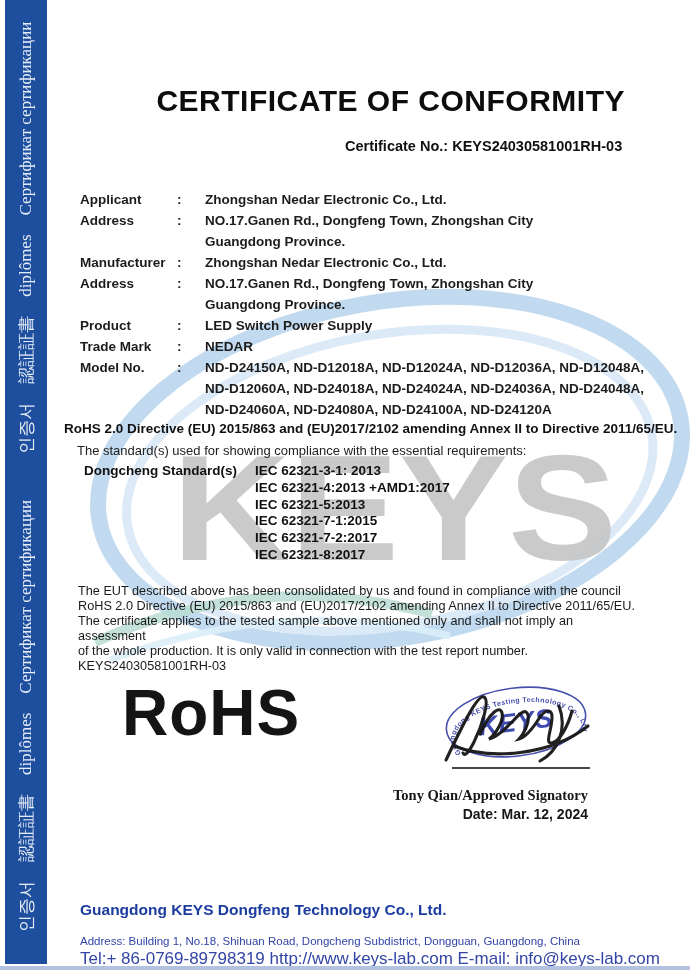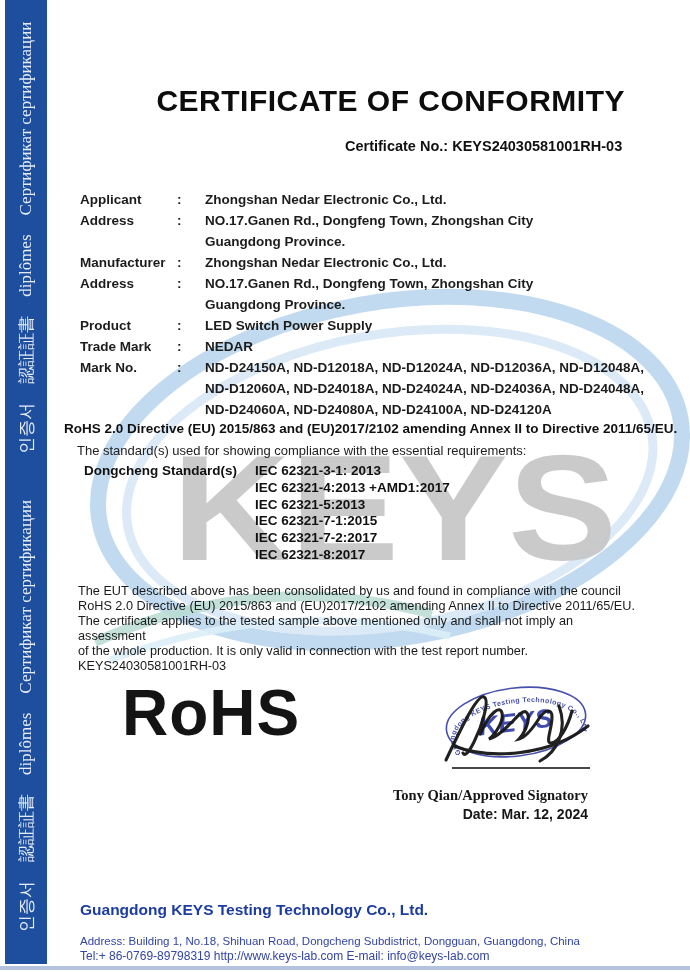--- a/index.html
+++ b/index.html
@@ -119,7 +119,7 @@
     <span class="info-value">NEDAR</span>
   </div>
   <div class="info-row">
-    <span class="info-label">Mark No.</span>
+    <span class="info-label">Model No.</span>
     <span class="info-colon">:</span>
     <span class="info-value">ND-D24150A, ND-D12018A, ND-D12024A, ND-D12036A, ND-D12048A,
 ND-D12060A, ND-D24018A, ND-D24024A, ND-D24036A, ND-D24048A,

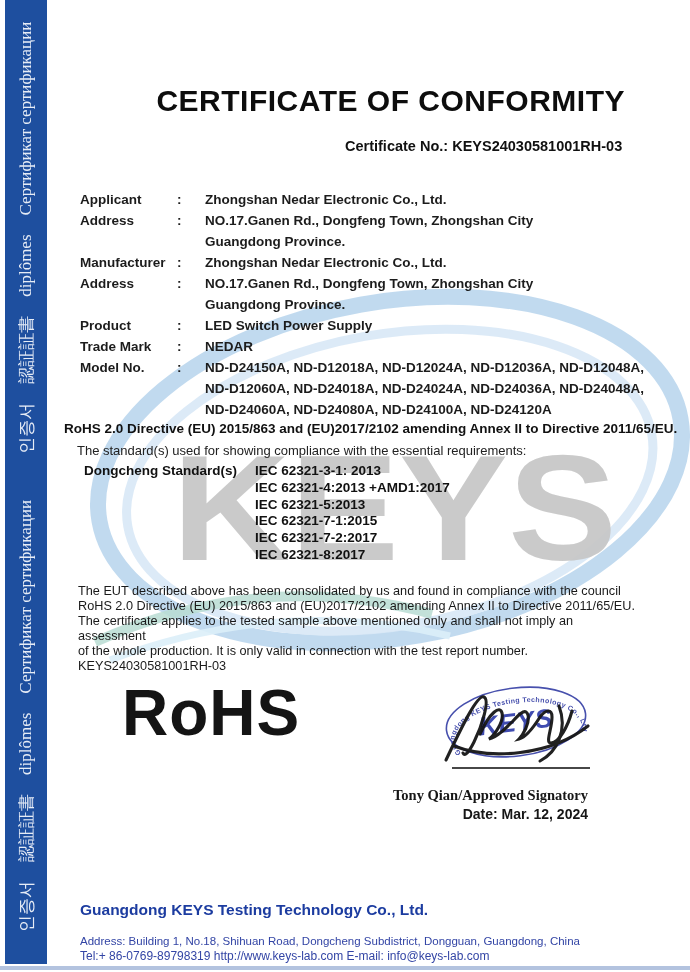--- a/index.html
+++ b/index.html
@@ -173,7 +173,7 @@
 </div>
 
 <div class="footer">
-  <div class="footer-company">Guangdong KEYS Testing Technology Co., Ltd.</div>
+  <div class="footer-company">Guangdong KEYS Dongfeng Technology Co., Ltd.</div>
   <div class="footer-address">Address: Building 1, No.18, Shihuan Road, Dongcheng Subdistrict, Dongguan, Guangdong, China</div>
   <div class="footer-contact">Tel:+ 86-0769-89798319 http://www.keys-lab.com E-mail: info@keys-lab.com</div>
 </div>

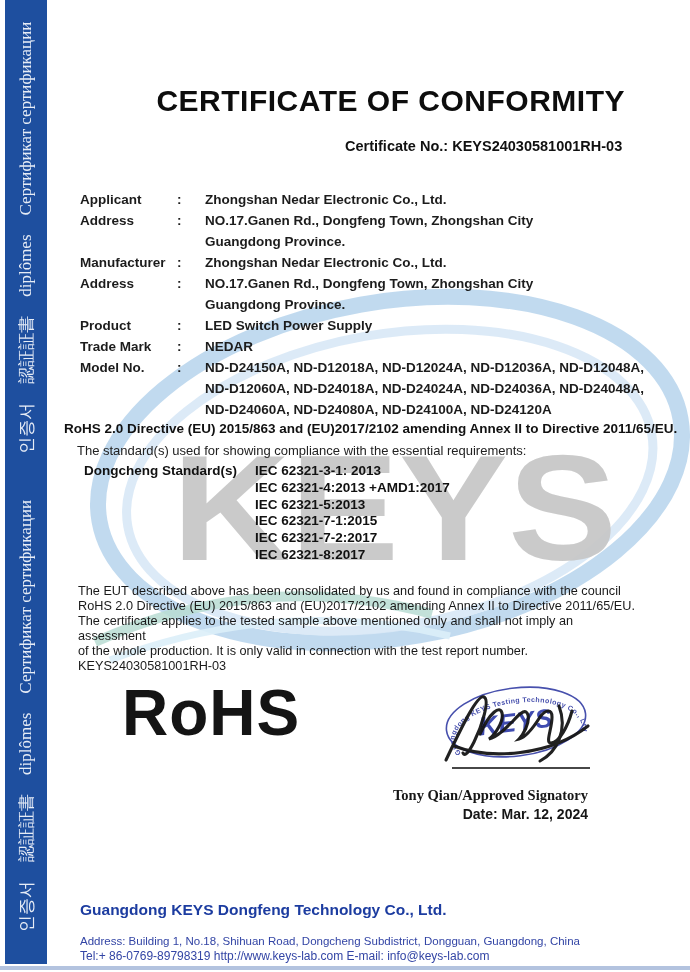--- a/index.html
+++ b/index.html
@@ -49,7 +49,7 @@
   .footer{position:absolute;top:901px;left:80px;z-index:1;}
   .footer-company{color:#1c3ca0;font-weight:bold;font-size:15.5px;}
   .footer-address{color:#3345a5;font-size:11.5px;margin-top:16px;}
-  .footer-contact{color:#3345a5;font-size:12px;margin-top:2px;}
+  .footer-contact{color:#3345a5;font-size:17px;margin-top:2px;}
   .bottom-line{position:absolute;left:0;top:966px;width:690px;height:4px;background:#b3c3df;z-index:3;}
 </style>
 </head>

